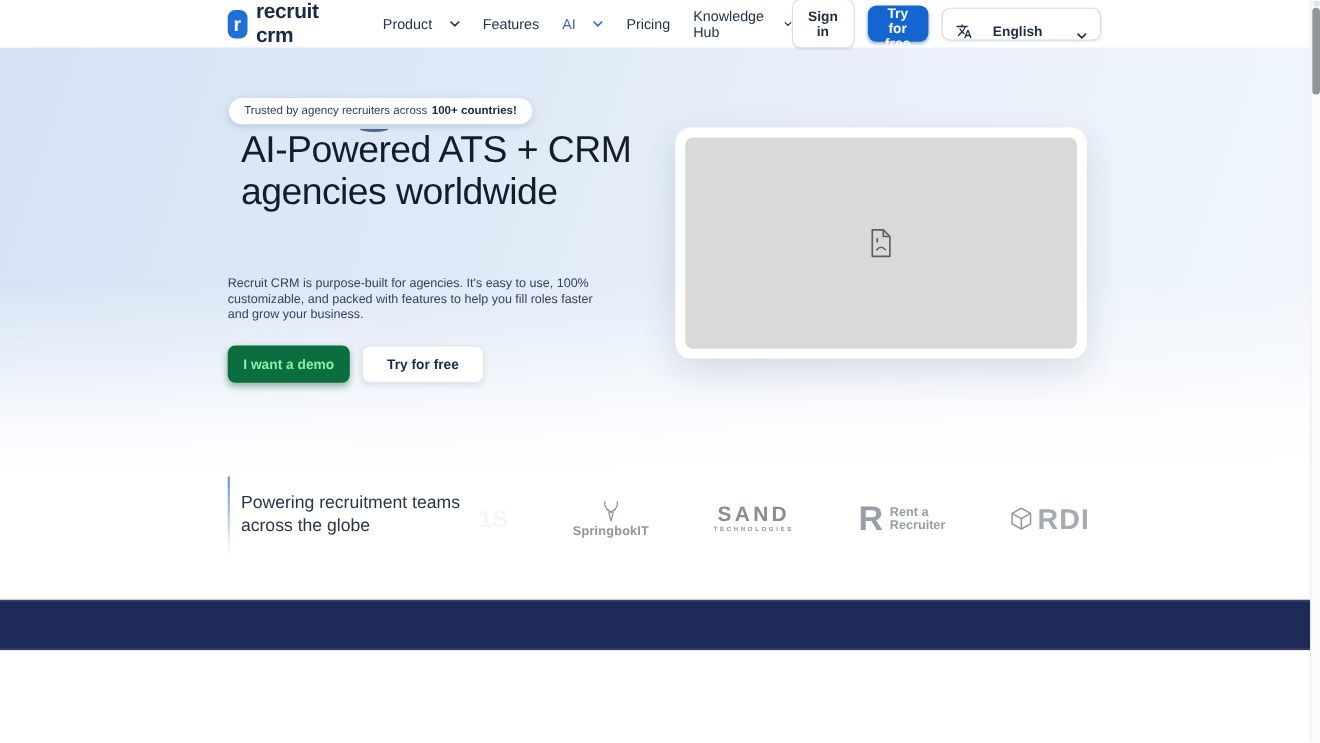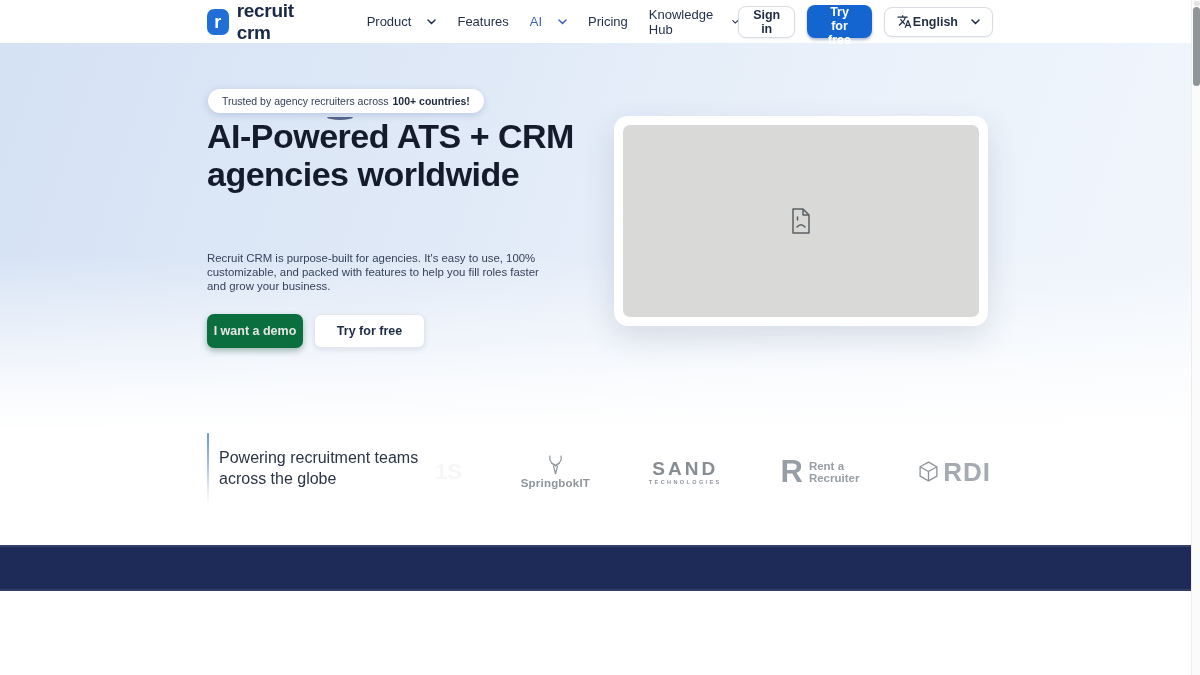--- a/index.html
+++ b/index.html
@@ -30,7 +30,7 @@
   .nav-actions { margin-left:auto; display:flex; align-items:center; gap:12px; }
   .btn { border:none; cursor:pointer; font-family:inherit; }
   .btn-signin {
-    height:32px; padding:0 14px; background:#fff; border:1px solid #d9dce2;
+    height:45px; padding:0 14px; background:#fff; border:1px solid #d9dce2;
     border-radius:8px; font-size:12.5px; font-weight:600; color:#1f2c43;
     box-shadow:0 1px 2px rgba(30,50,90,.08);
   }

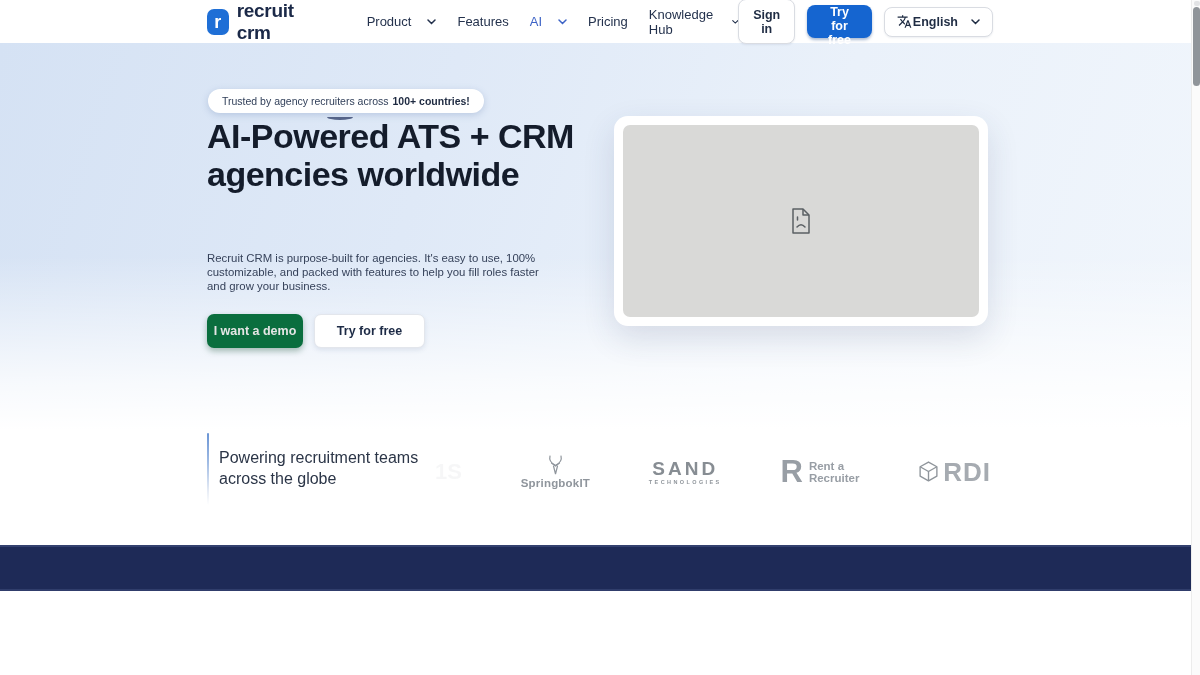--- a/index.html
+++ b/index.html
@@ -41,7 +41,7 @@
   }
   .lang {
     height:30px; padding:0 12px; background:#fff; border:1px solid #d9dce2;
-    border-radius:8px; display:flex; align-items:center; gap:1px; cursor:pointer;
+    border-radius:8px; display:flex; align-items:flex-end; gap:19px; cursor:pointer;
     font-size:12.5px; font-weight:600; color:#1f2c43;
     box-shadow:0 1px 2px rgba(30,50,90,.08);
   }

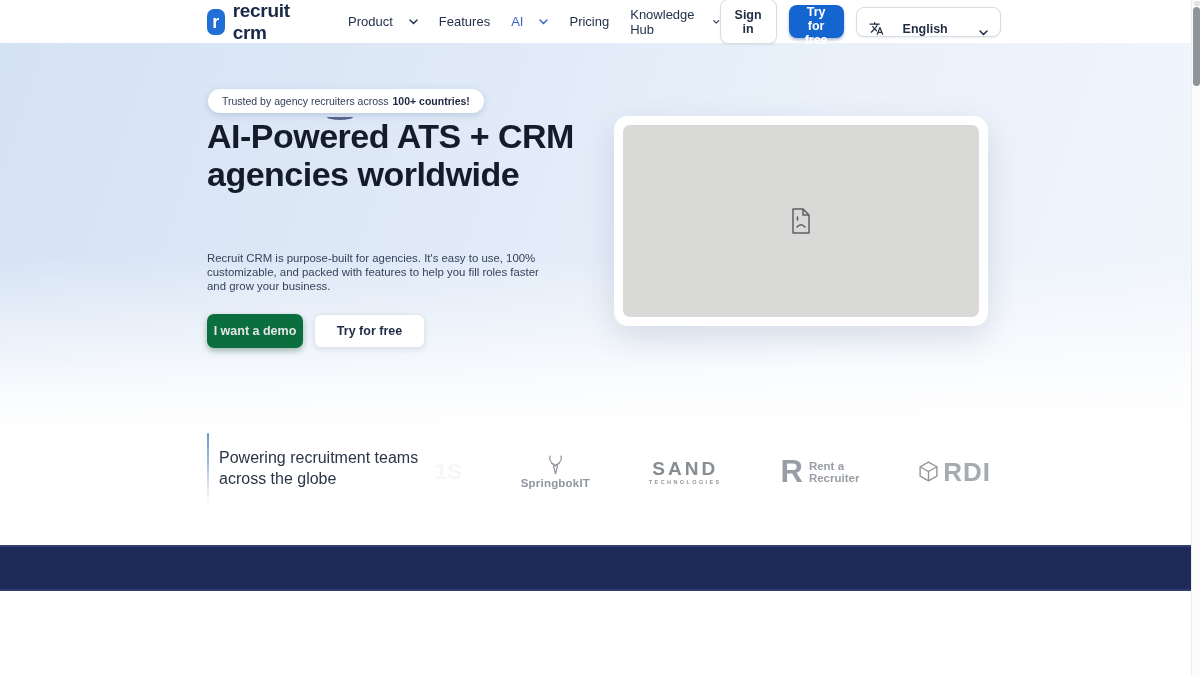--- a/index.html
+++ b/index.html
@@ -67,7 +67,7 @@
     position:absolute; left:120px; top:71px; width:26px; height:6px;
     border-bottom:3px solid #2b3a66; border-radius:50%; opacity:.75;
   }
-  .hero-title { position:absolute; left:0; top:74px; font-weight:700; color:#141c2b; }
+  .hero-title { position:absolute; left:12px; top:74px; font-weight:400; color:#141c2b; }
   .hero-title .line { display:block; font-size:34px; line-height:38px; letter-spacing:-0.5px; white-space:nowrap; }
   .hero-desc { position:absolute; left:0; top:208px; color:#36425a; }
   .hero-desc .dline { display:block; font-size:11.4px; line-height:14px; white-space:nowrap; }

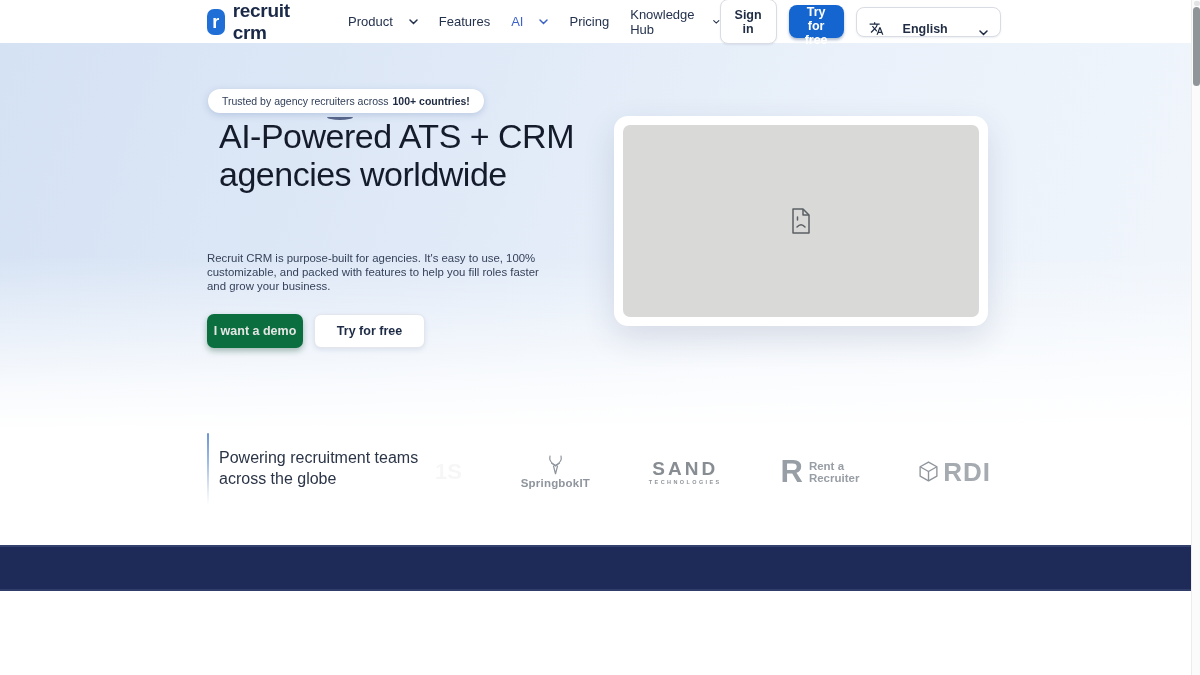--- a/index.html
+++ b/index.html
@@ -73,7 +73,7 @@
   .hero-desc .dline { display:block; font-size:11.4px; line-height:14px; white-space:nowrap; }
   .hero-ctas { position:absolute; left:0; top:271px; display:flex; gap:11px; }
   .btn-demo {
-    width:96px; height:34px; background:#0a6e3e; color:#e5e5e5; border-radius:7px;
+    width:111px; height:34px; background:#0a6e3e; color:#86efac; border-radius:7px;
     font-size:12.5px; font-weight:700; box-shadow:0 3px 6px rgba(8,70,40,.35);
   }
   .btn-try {

